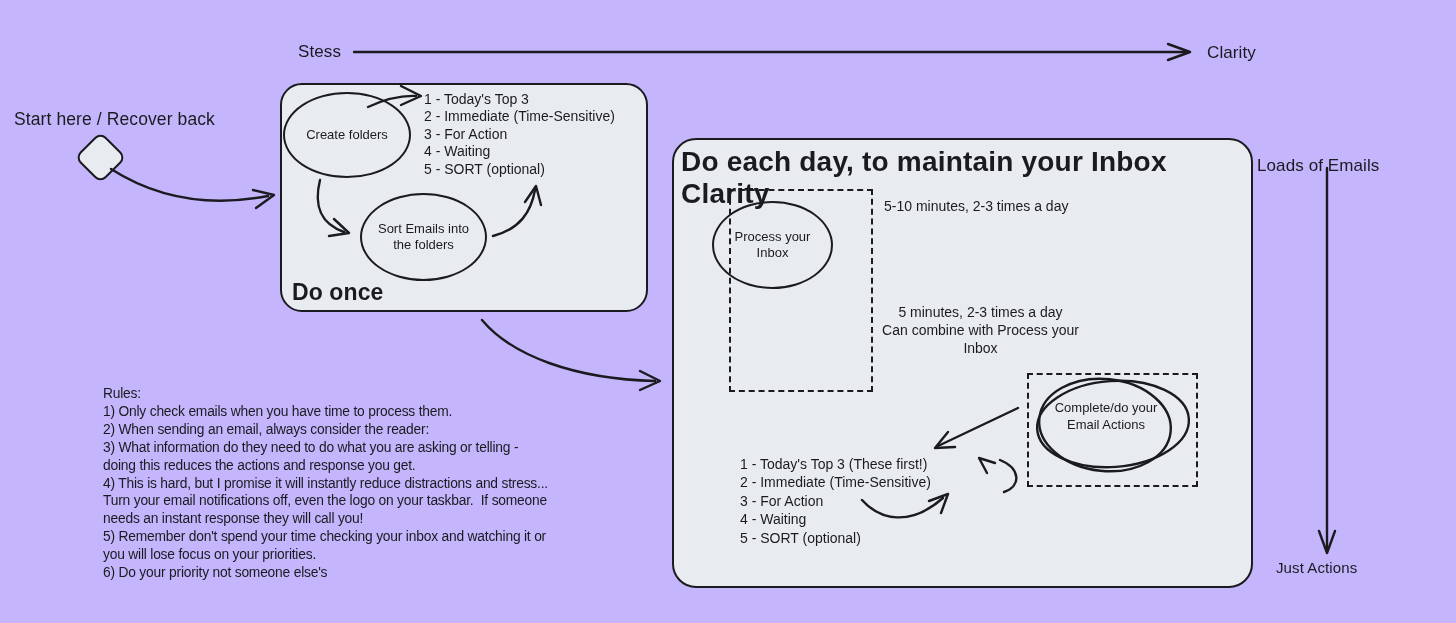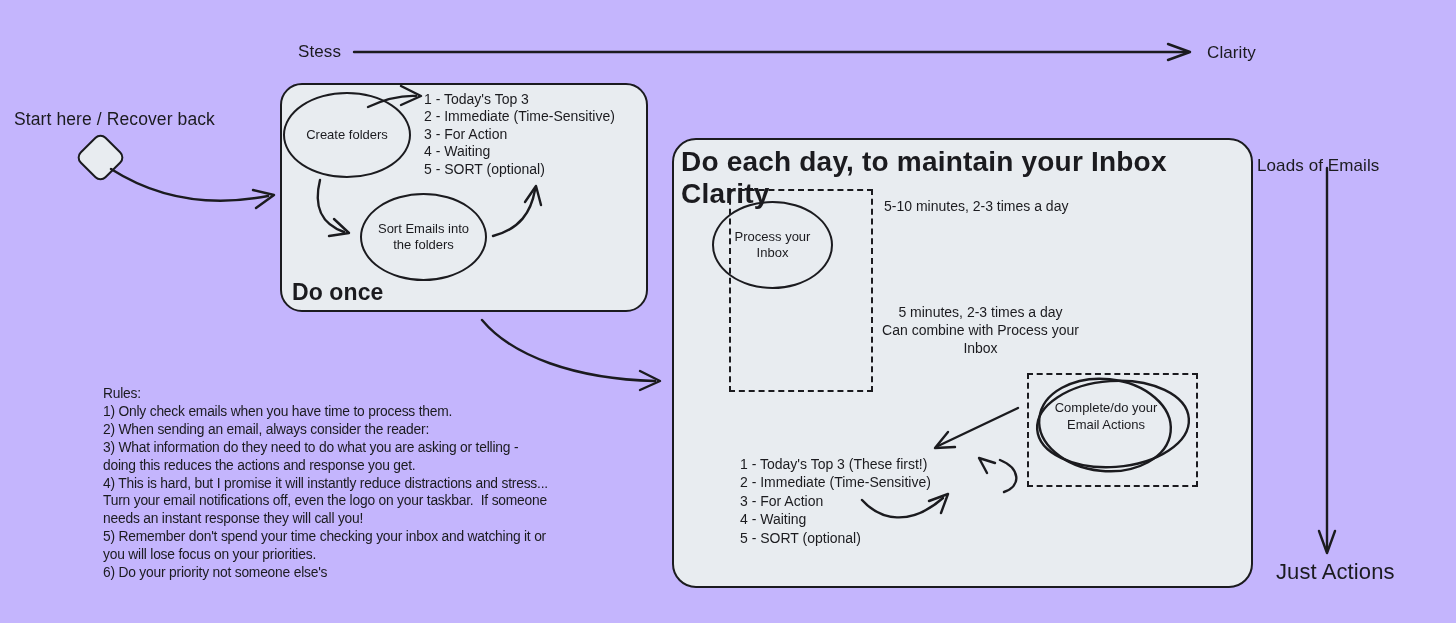--- a/index.html
+++ b/index.html
@@ -89,7 +89,7 @@
   </div>
 
   <div class="abs label-md hand" style="left:1257px; top:138px;margin-top:18px;">Loads of Emails</div>
-  <div class="abs label-md hand" style="left:1276px; top:559px; font-size:22px;">Just Actions</div>
+  <div class="abs label-md hand" style="left:1276px; top:559px; font-size:15px;">Just Actions</div>
 
   <div class="abs rules-block" style="left:103px; top:385px; width:580px;">Rules:
 1) Only check emails when you have time to process them.

